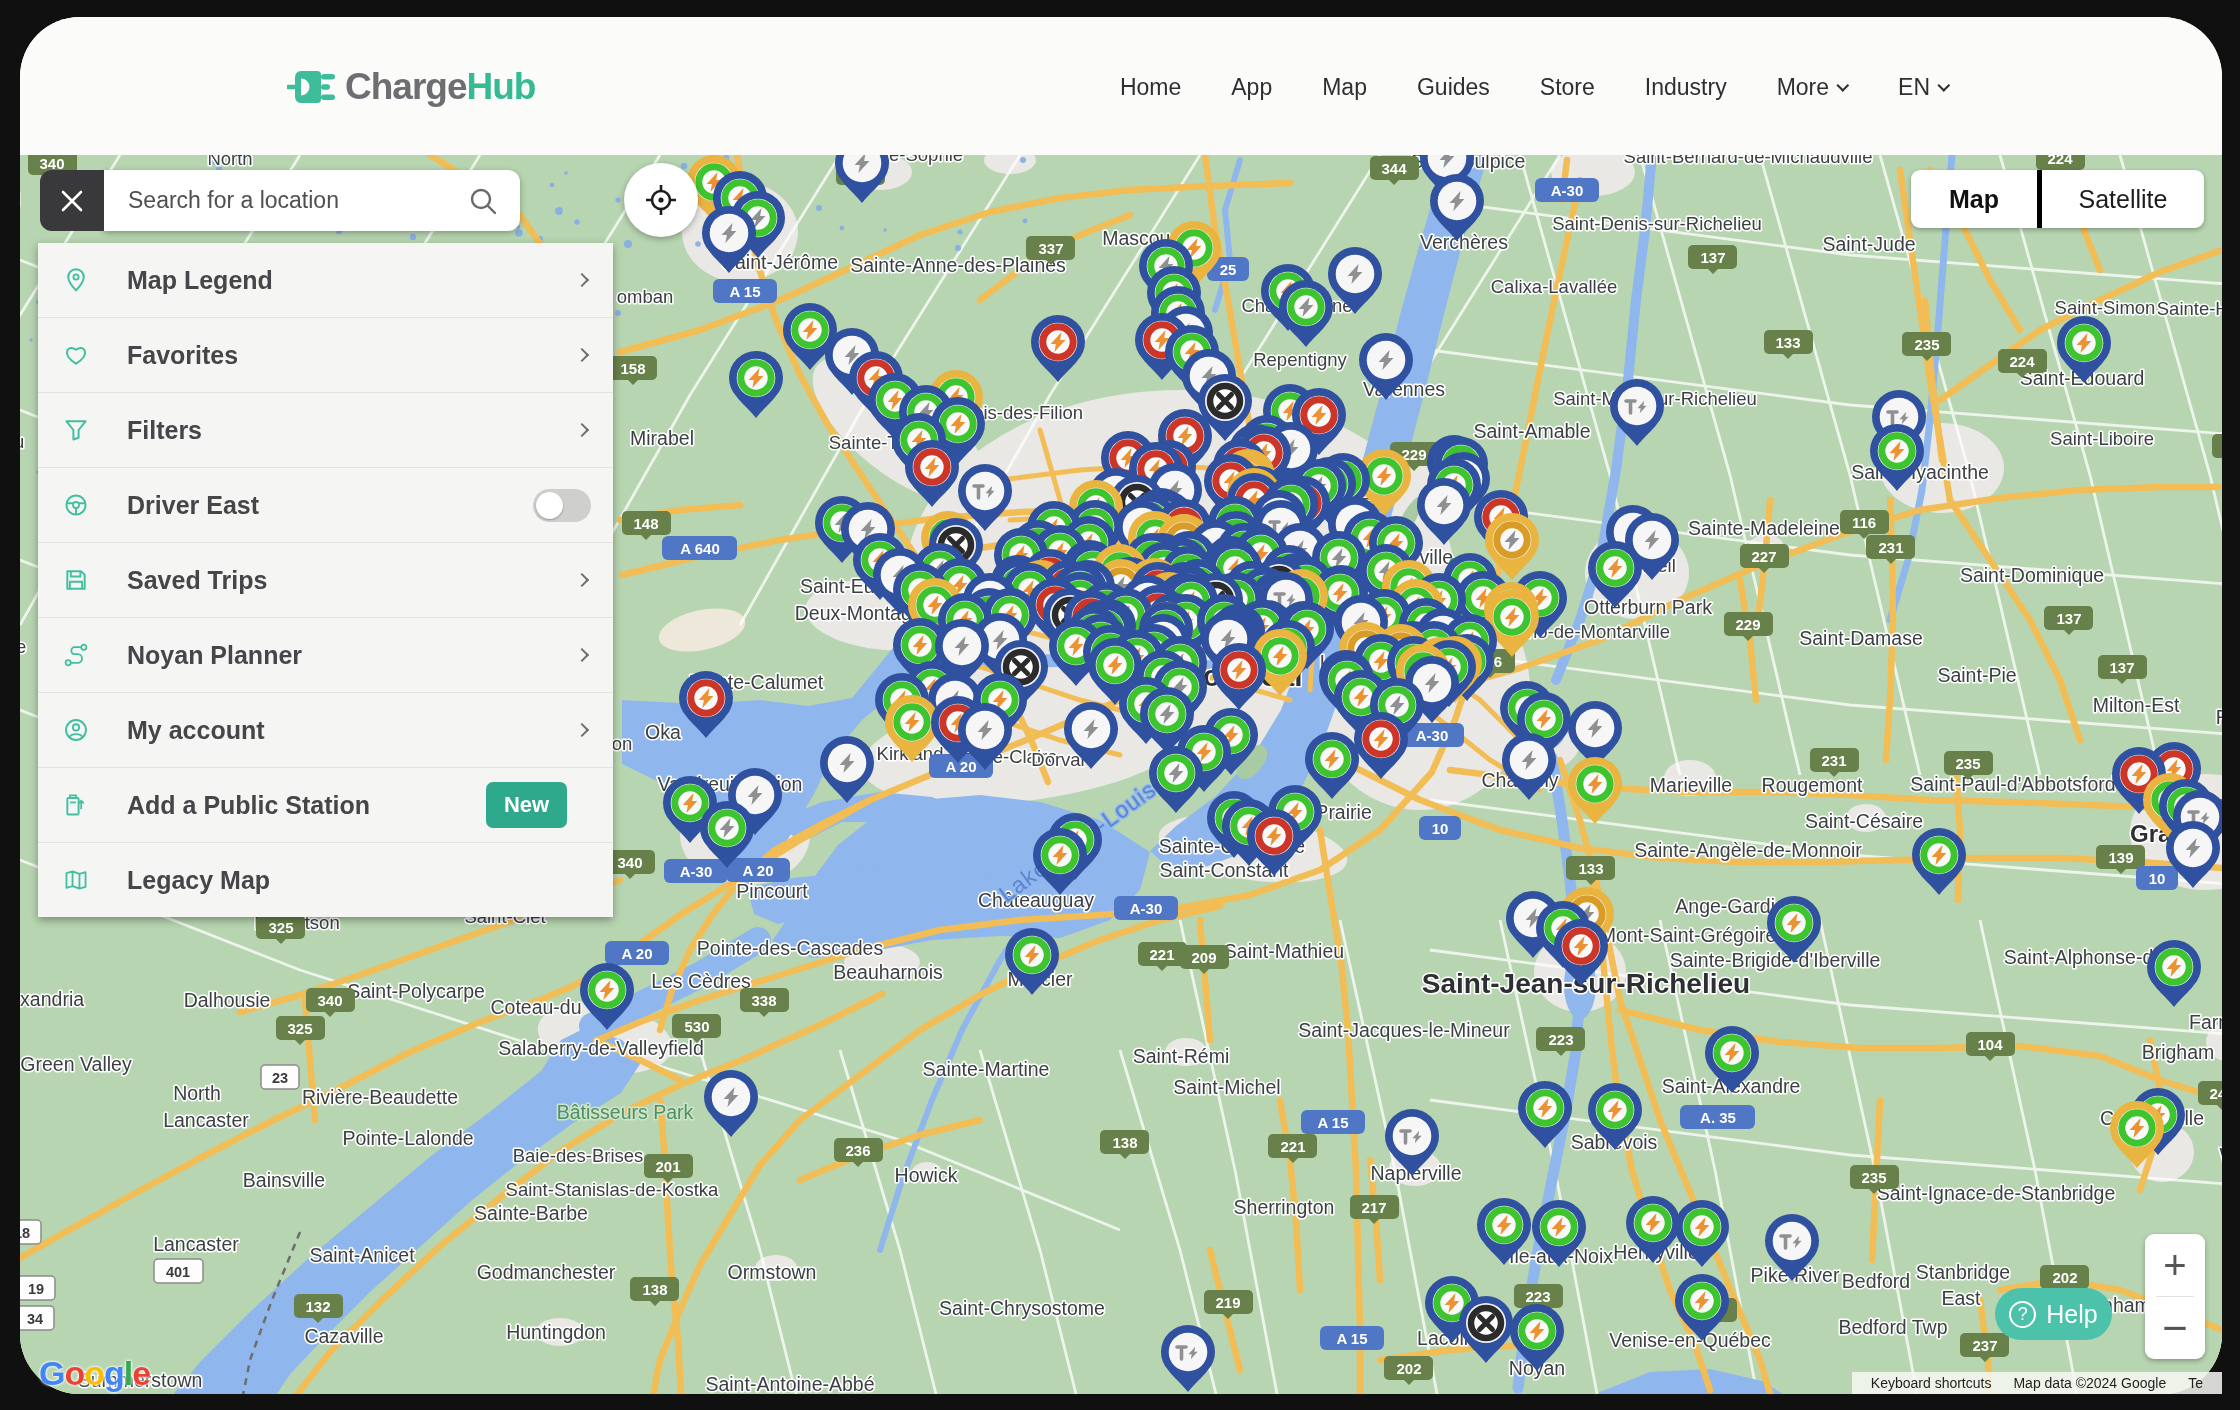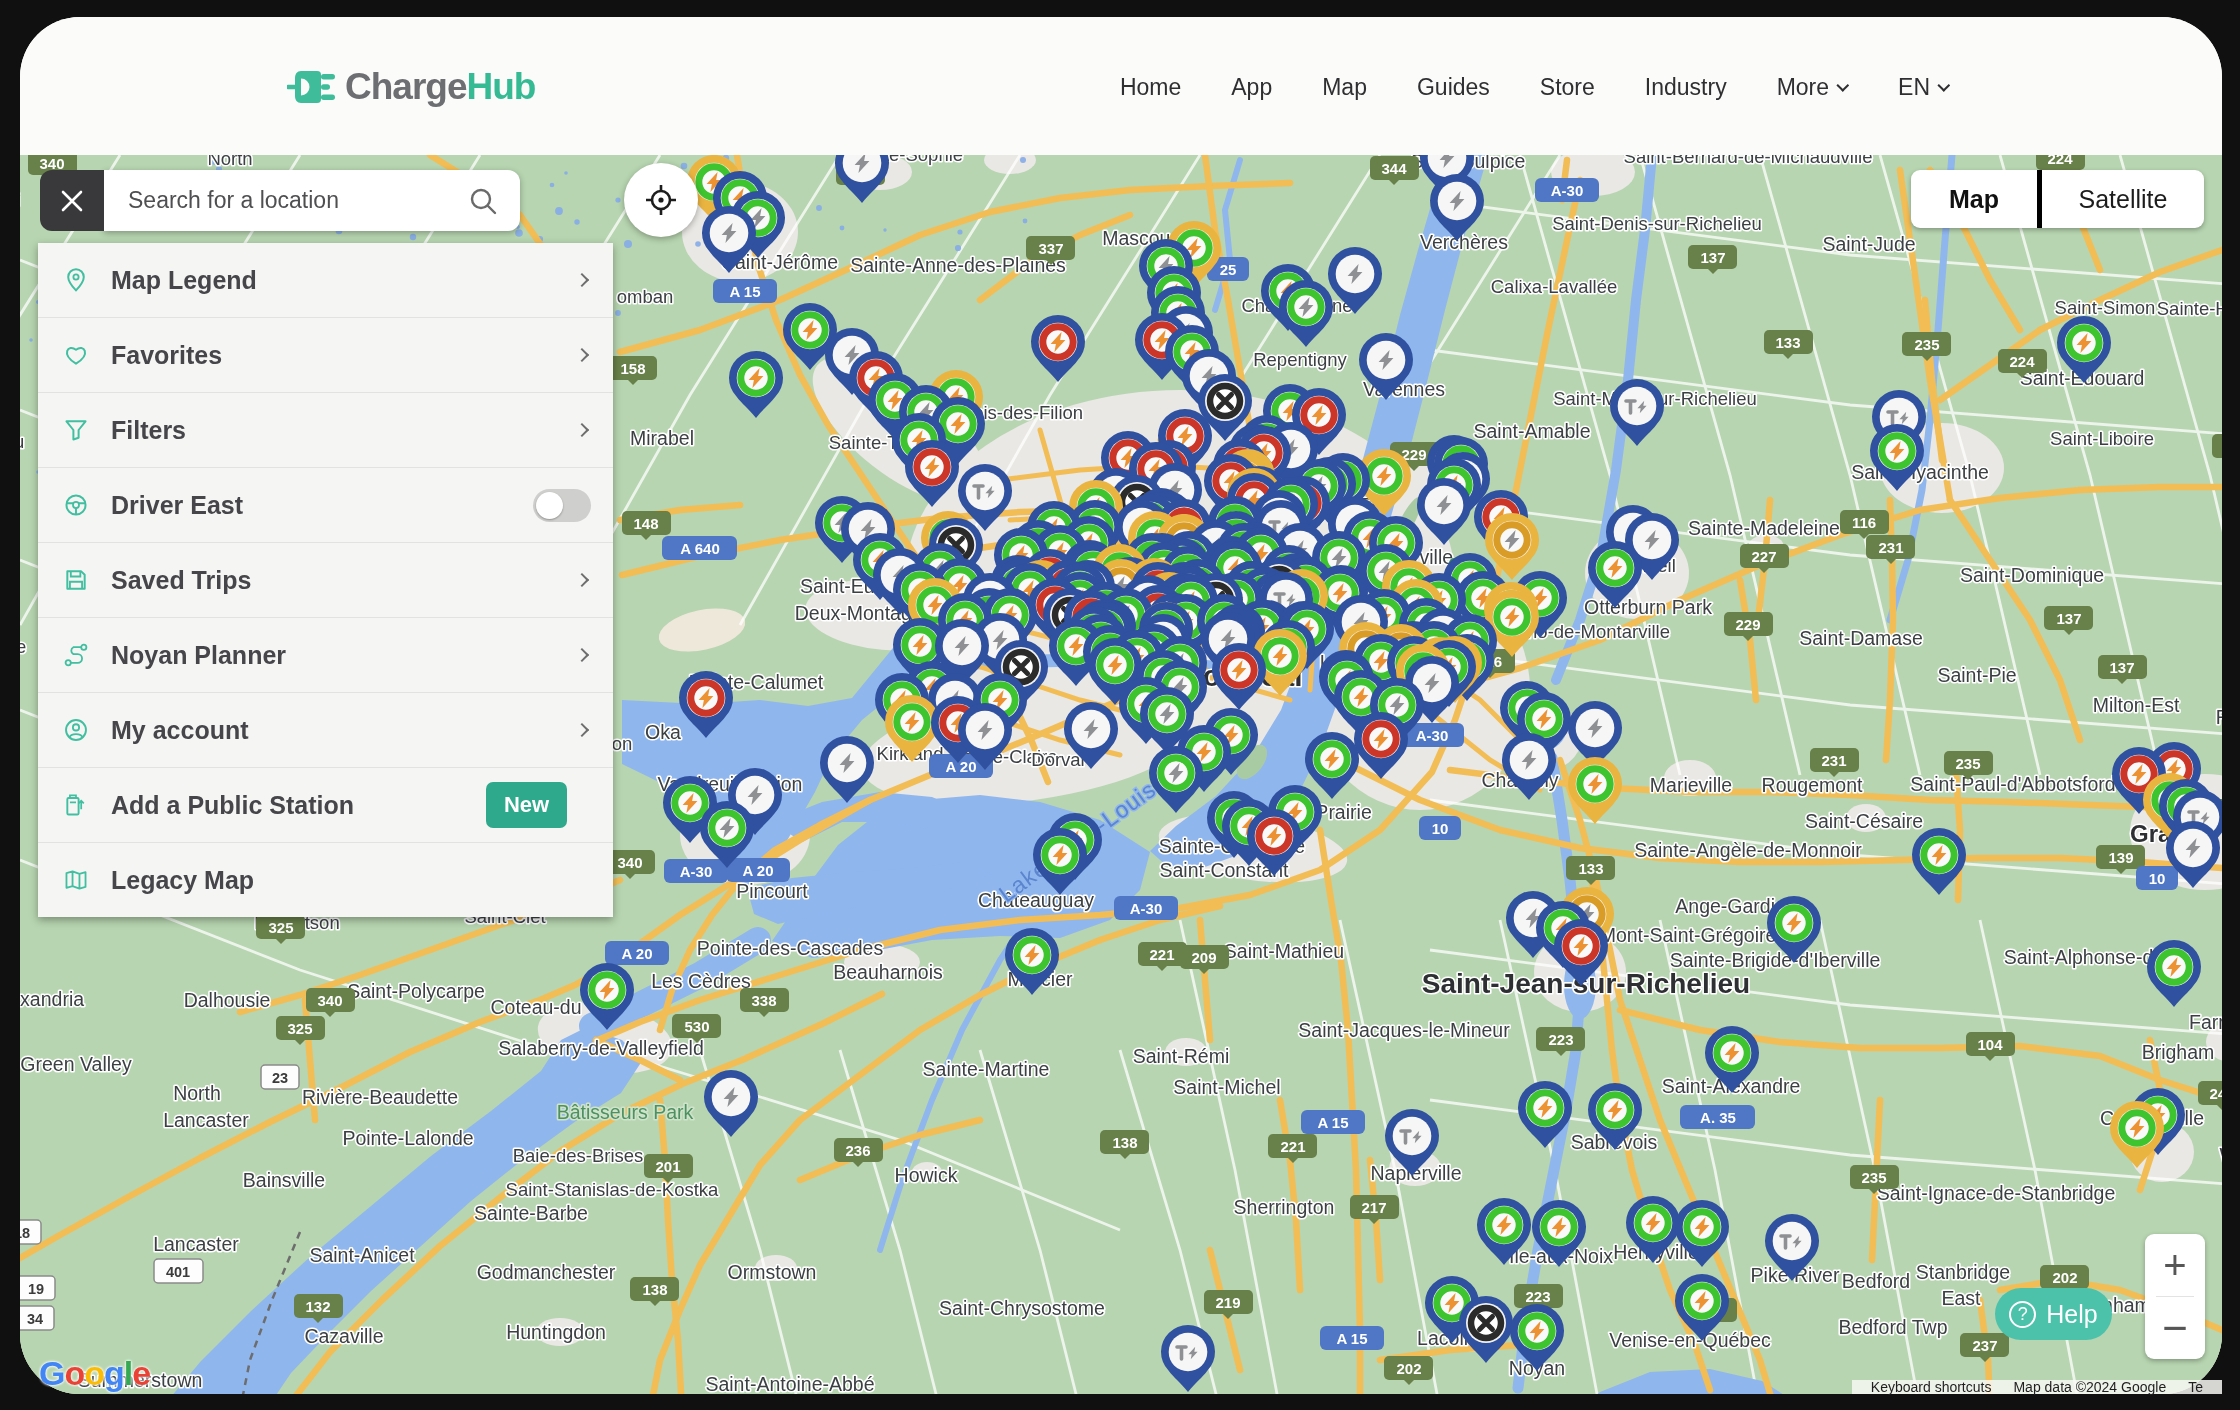--- a/index.html
+++ b/index.html
@@ -18,7 +18,7 @@
 .prow{flex:1;display:flex;align-items:center;border-bottom:1px solid #e2e2e0;position:relative}
 .prow:last-child{border-bottom:none}
 .picon{width:26px;height:26px;margin-left:25px}
-.plbl{margin-left:22px;font-size:25px;font-weight:bold;color:#46464a;letter-spacing:0px}
+.plbl{margin-left:38px;font-size:25px;font-weight:bold;color:#46464a;letter-spacing:0px}
 .pchev{position:absolute;right:26px;width:10px;height:10px;border-right:2.3px solid #6e6e6e;border-bottom:2.3px solid #6e6e6e;transform:rotate(-45deg)}
 .toggle{position:absolute;right:22px;width:58px;height:33px;background:#cfcfcd;border-radius:17px}
 .toggle .knob{position:absolute;left:3px;top:3px;width:27px;height:27px;background:#fff;border-radius:50%;box-shadow:0 1px 2px rgba(0,0,0,.3)}

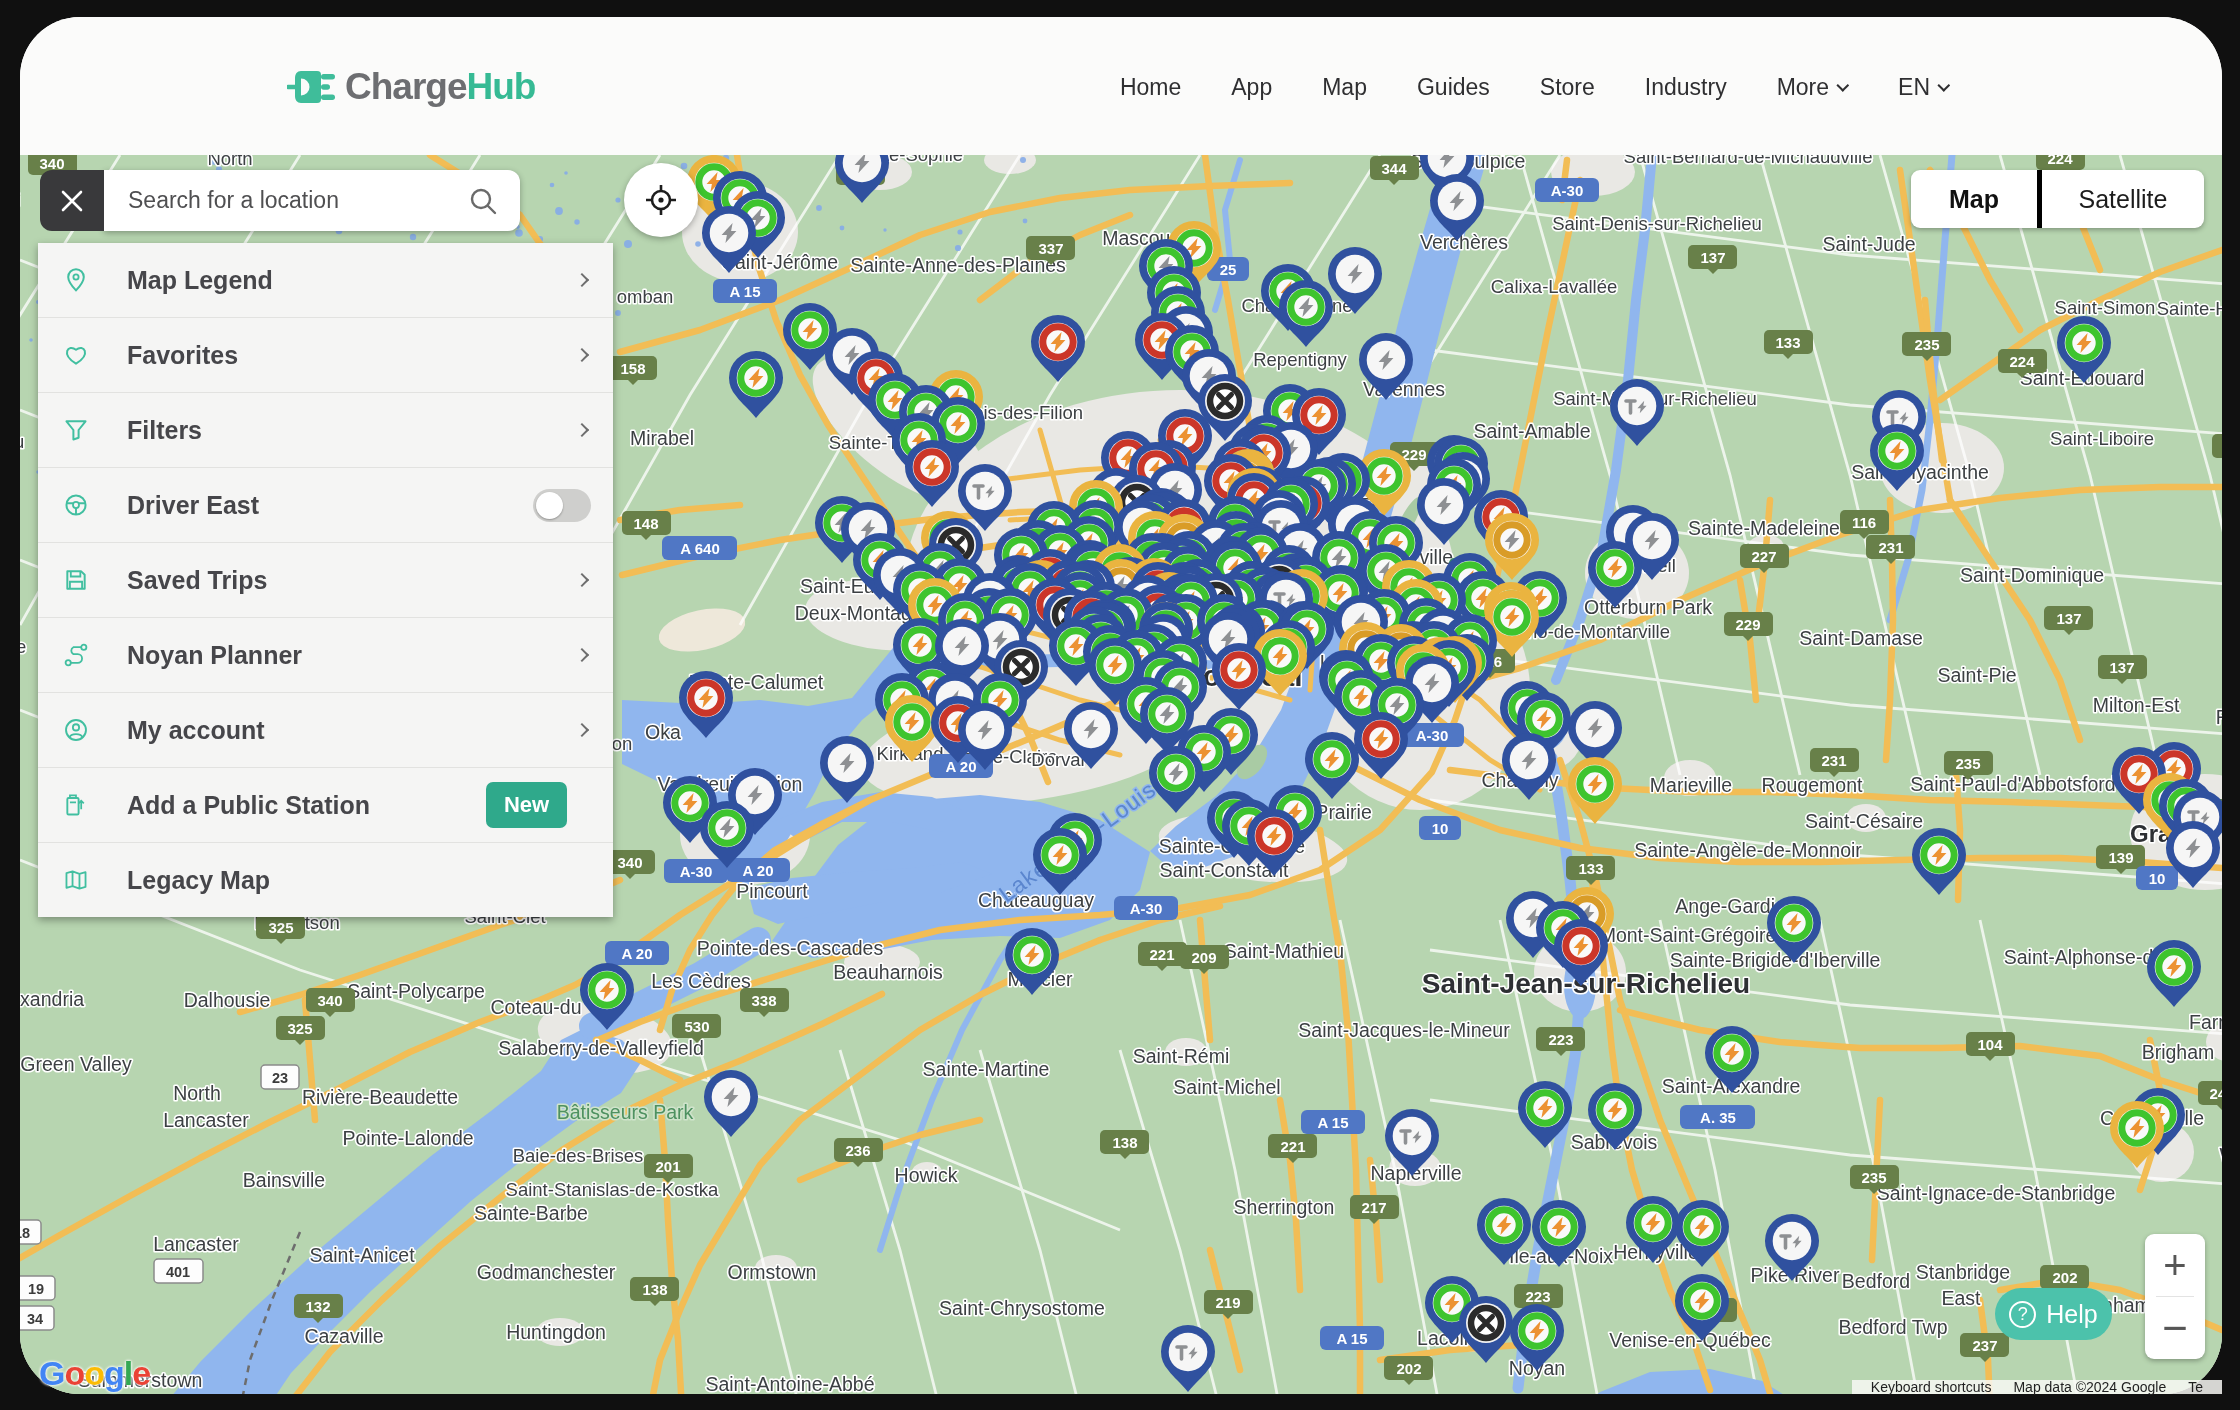--- a/index.html
+++ b/index.html
@@ -33,7 +33,7 @@
 .help{position:absolute;left:1995px;top:1288px;width:117px;height:52px;background:#4cc2ab;border-radius:26px;z-index:27;display:flex;align-items:center;justify-content:center;color:#fff}
 .help .q{width:27px;height:27px;border:2px solid #fff;border-radius:50%;font-size:18px;display:flex;align-items:center;justify-content:center;margin-right:10px}
 .help .t{font-size:25px}
-.attr{position:absolute;right:18px;bottom:16px;height:14px;background:rgba(248,248,245,.85);z-index:26;display:flex;align-items:center;font-size:14px;color:#1f1f1f;padding:0 8px}
+.attr{position:absolute;right:18px;bottom:16px;height:22px;background:rgba(248,248,245,.85);z-index:26;display:flex;align-items:center;font-size:14px;color:#1f1f1f;padding:0 8px}
 .attr span{margin:0 11px;white-space:nowrap}
 .glogo{position:absolute;left:39px;bottom:17px;z-index:26;font-size:34px;font-weight:bold;letter-spacing:-1px;text-shadow:0 0 3px #fff,0 0 3px #fff}
 </style></head><body>

